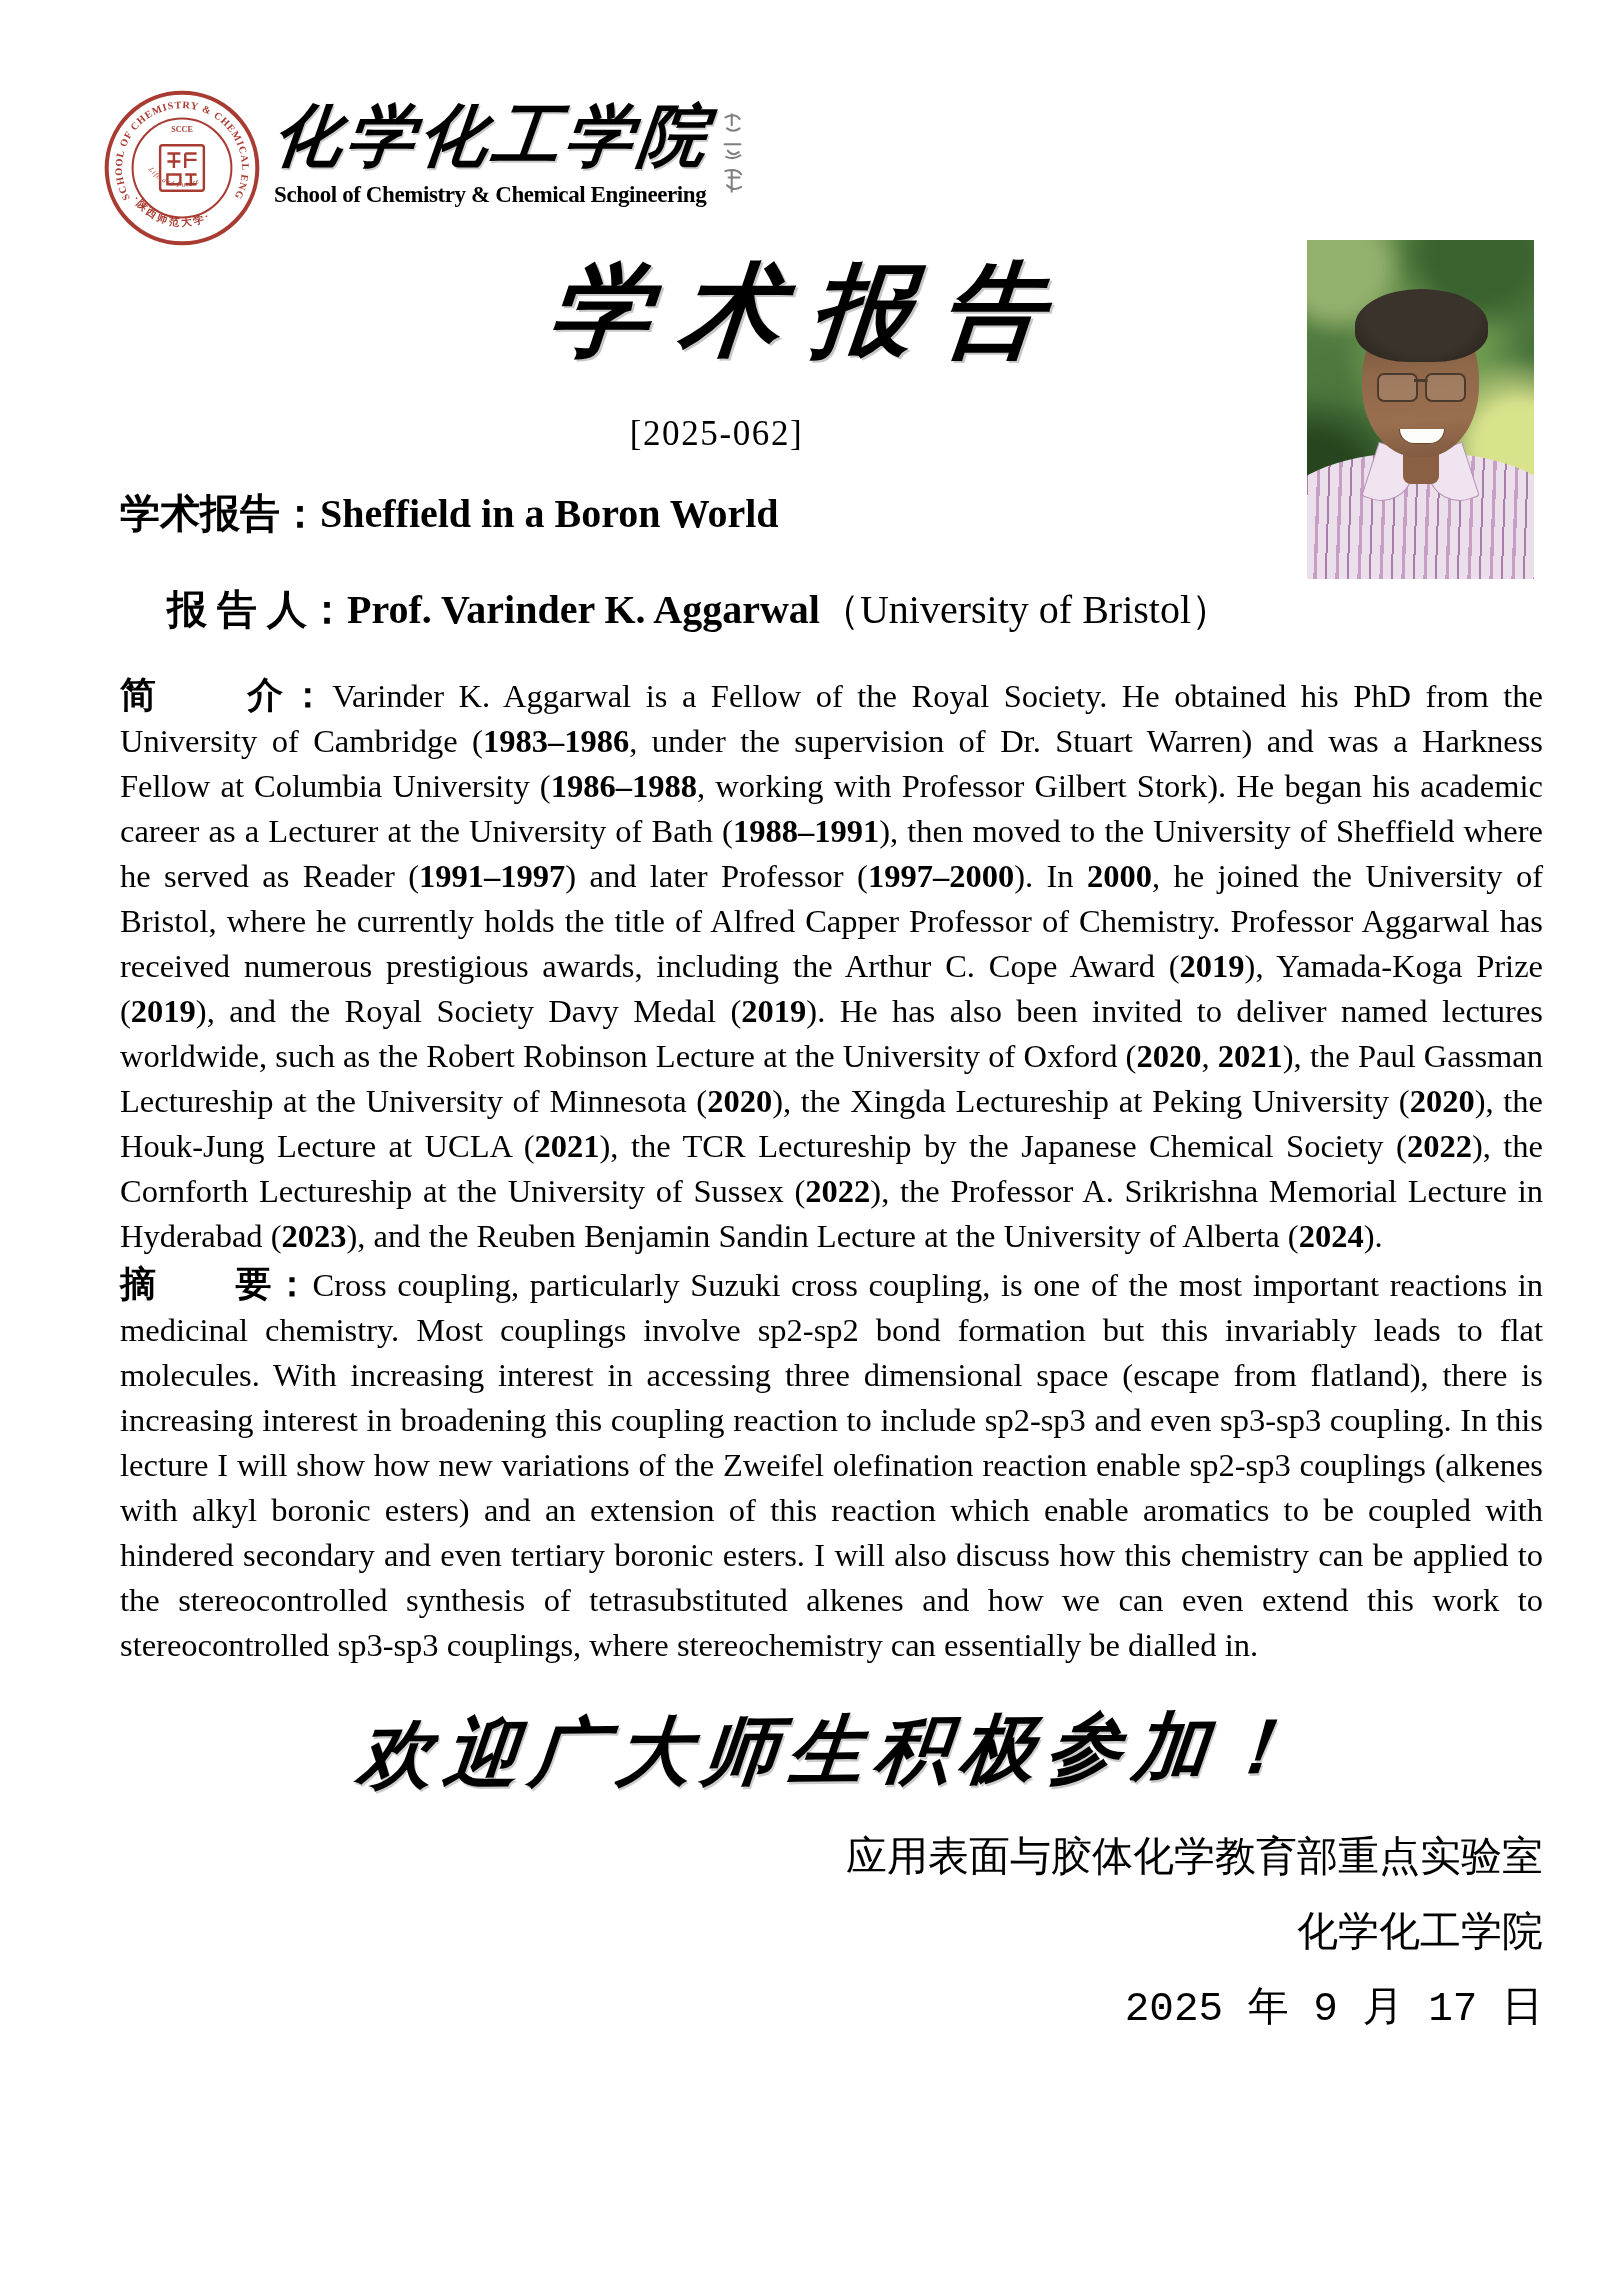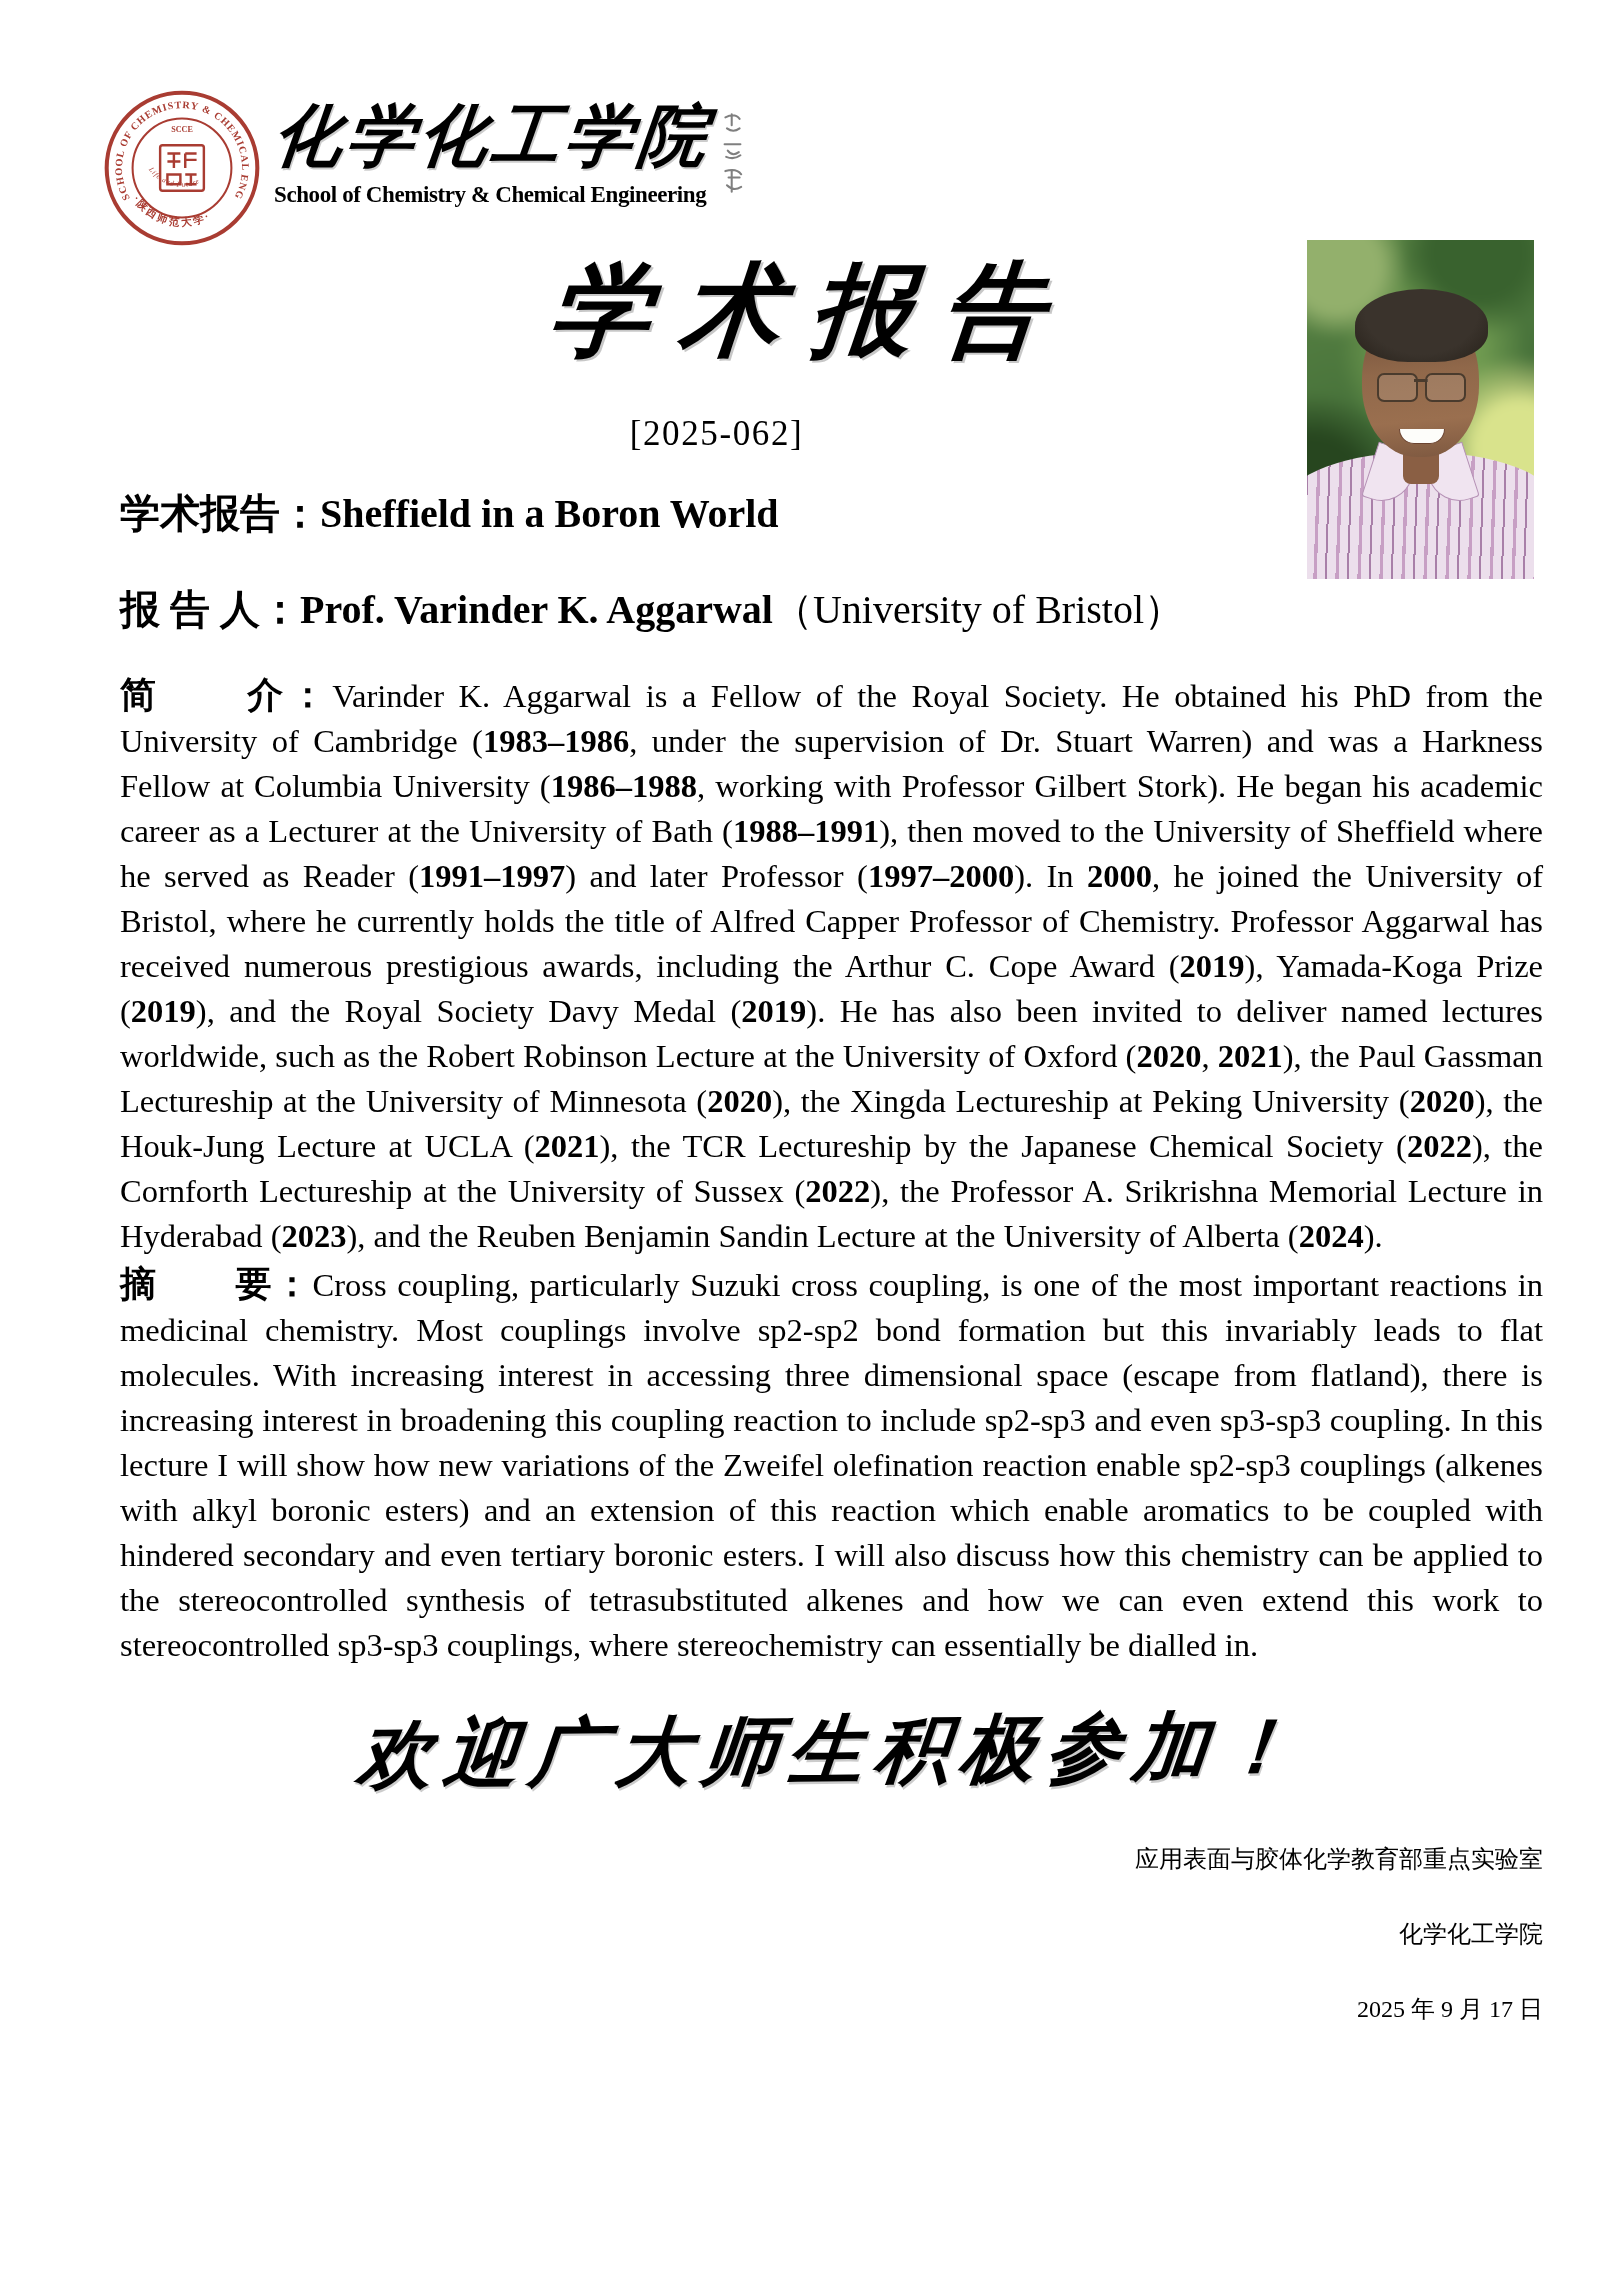--- a/index.html
+++ b/index.html
@@ -69,7 +69,7 @@
   .row .label{font-weight:bold;}
   .row .value-bold{font-weight:bold;}
   .row-topic{margin-top:9.5px;}
-  .row-speaker{margin-top:41px;}
+  .row-speaker{margin-top:41px;margin-left:47px;}
   .para{font-size:32.5px;line-height:45px;text-align:justify;margin:0;}
   .bio{margin-top:36px;}
   .abstract{margin-top:3px;}

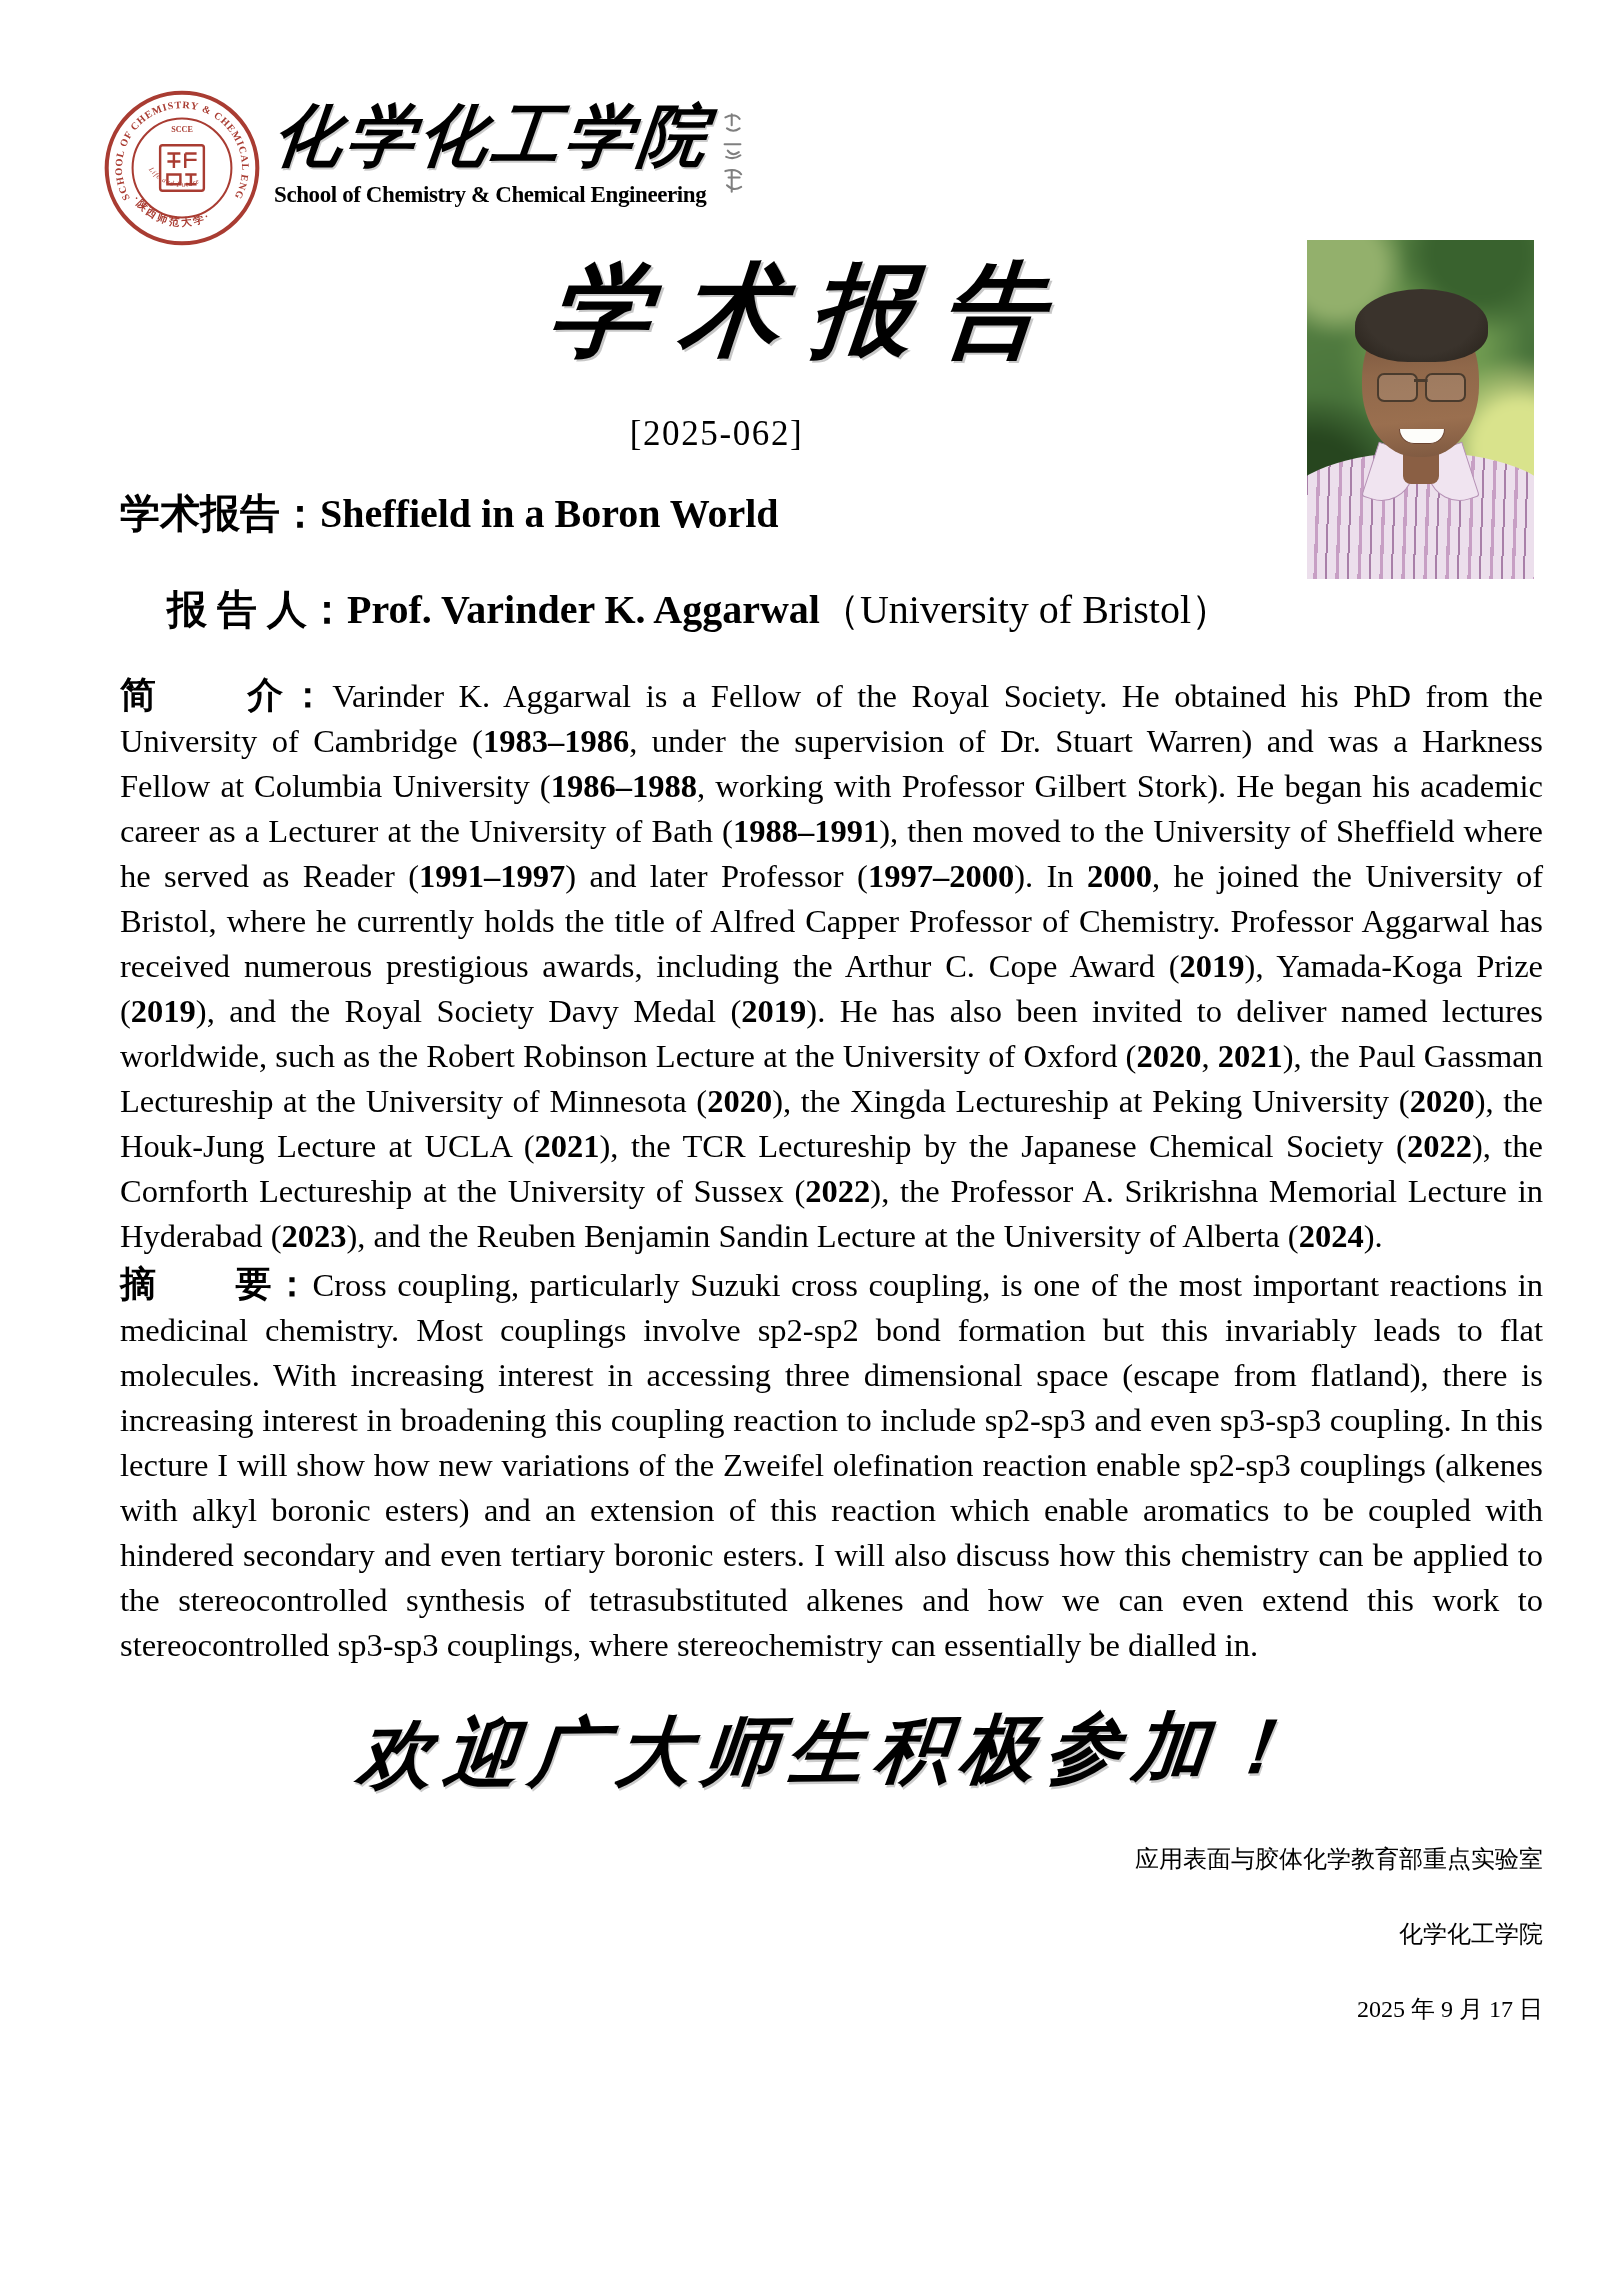--- a/index.html
+++ b/index.html
@@ -83,7 +83,7 @@
     transform:skewX(-6deg) rotate(-0.5deg);
     text-shadow:1.6px 2.4px 0 rgba(0,0,0,.2);white-space:nowrap;
   }
-  .footer{margin-top:20.6px;text-align:right;font-size:24px;line-height:75px;}
+  .footer{margin-top:20.6px;text-align:right;font-size:41px;line-height:75px;font-family:Liberation Mono, monospace;}
 
   svg text{font-family:"Liberation Serif","DejaVu Serif",serif;}
 </style>

